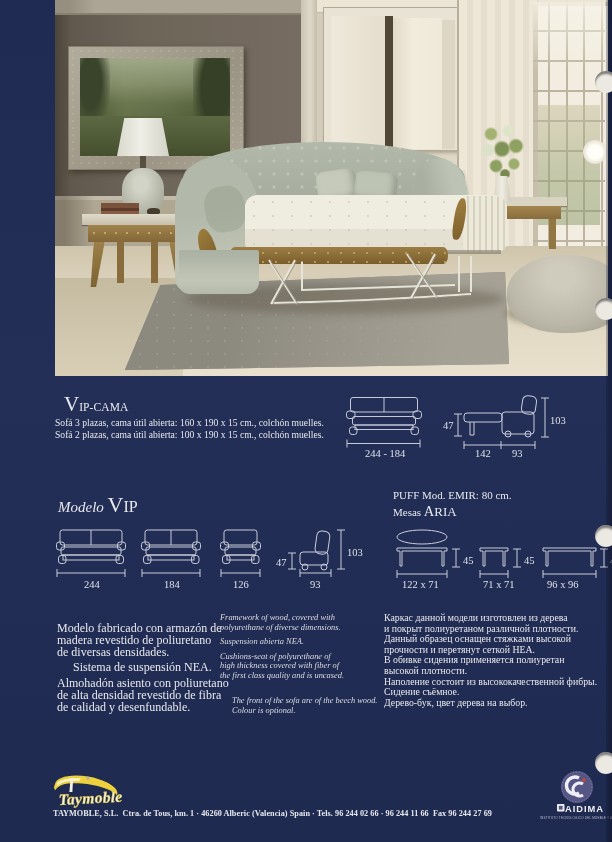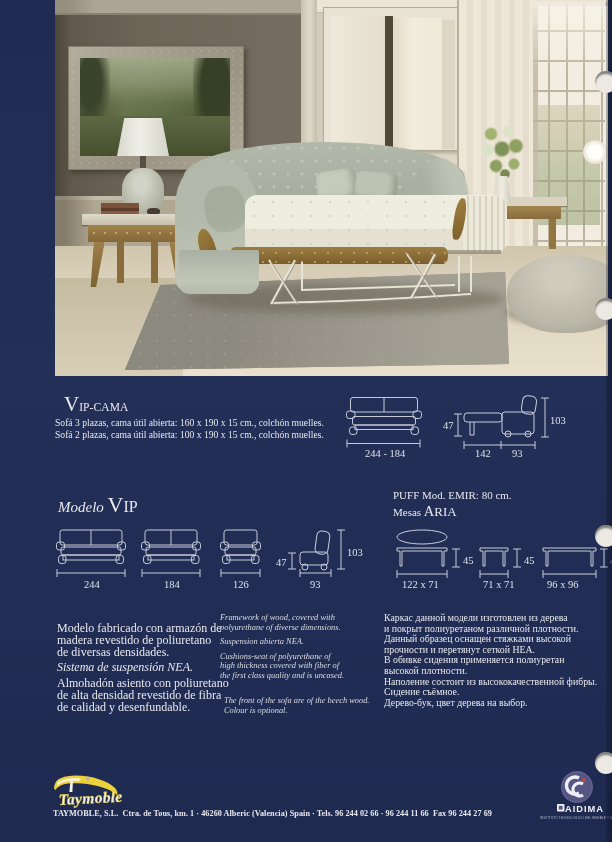--- a/index.html
+++ b/index.html
@@ -206,7 +206,7 @@
 
 <div class="abs" style="left:57px;top:622px;font-size:12px;line-height:12px;white-space:nowrap;">
  <p style="margin:0 0 3px 0;">Modelo fabricado con armazón de<br>madera revestido de poliuretano<br>de diversas densidades.</p>
- <p style="margin:0 0 4px 0;font-style:italic;">Sistema de suspensión NEA.</p>
+ <p style="margin:0 0 4px 16px;">Sistema de suspensión NEA.</p>
  <p style="margin:0 0 3px 0;">Almohadón asiento con poliuretano<br>de alta densidad revestido de fibra<br>de calidad y desenfundable.</p>
 </div>
 <div class="abs" style="left:220px;top:613px;font-size:8.4px;line-height:9.5px;font-style:italic;color:#dcdde2;white-space:nowrap;">

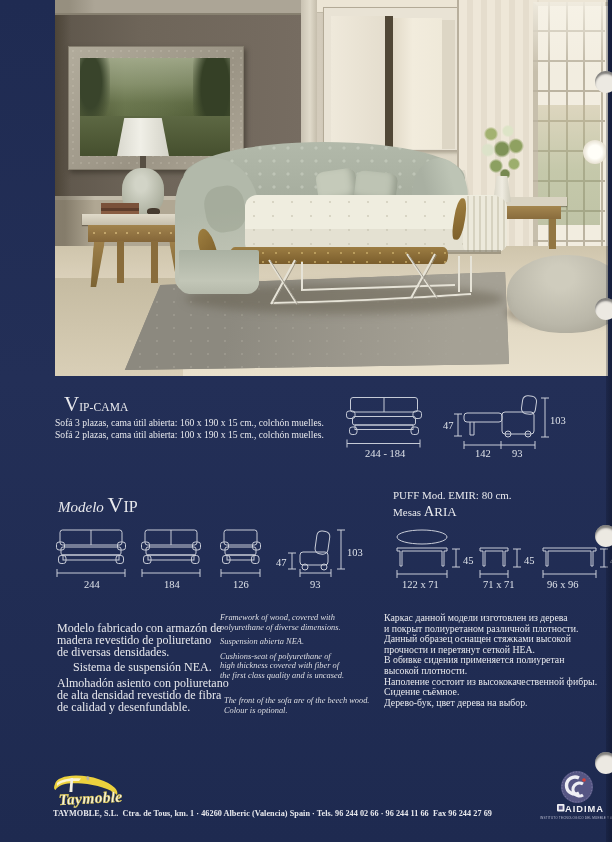--- a/index.html
+++ b/index.html
@@ -213,7 +213,7 @@
  <p style="margin:0 0 5px 0;">Framework of wood, covered with<br>polyurethane of diverse dimensions.</p>
  <p style="margin:0 0 5px 0;">Suspension abierta NEA.</p>
  <p style="margin:0 0 16px 0;">Cushions-seat of polyurethane of<br>high thickness covered with fiber of<br>the first class quality and is uncased.</p>
- <p style="margin:4px;">The front of the sofa are of the beech wood.<br>Colour is optional.</p>
+ <p style="margin:12px;">The front of the sofa are of the beech wood.<br>Colour is optional.</p>
 </div>
 <div class="abs" style="left:384px;top:613px;font-size:9.8px;line-height:10.6px;white-space:nowrap;">
  Каркас данной модели изготовлен из дерева<br>и покрыт полиуретаном различной плотности.<br>Данный образец оснащен стяжками высокой<br>прочности и перетянут сеткой НЕА.<br>В обивке сидения применяется полиуретан<br>высокой плотности.<br>Наполение состоит из высококачественной фибры.<br>Сидение съёмное.<br>Дерево-бук, цвет дерева на выбор.

